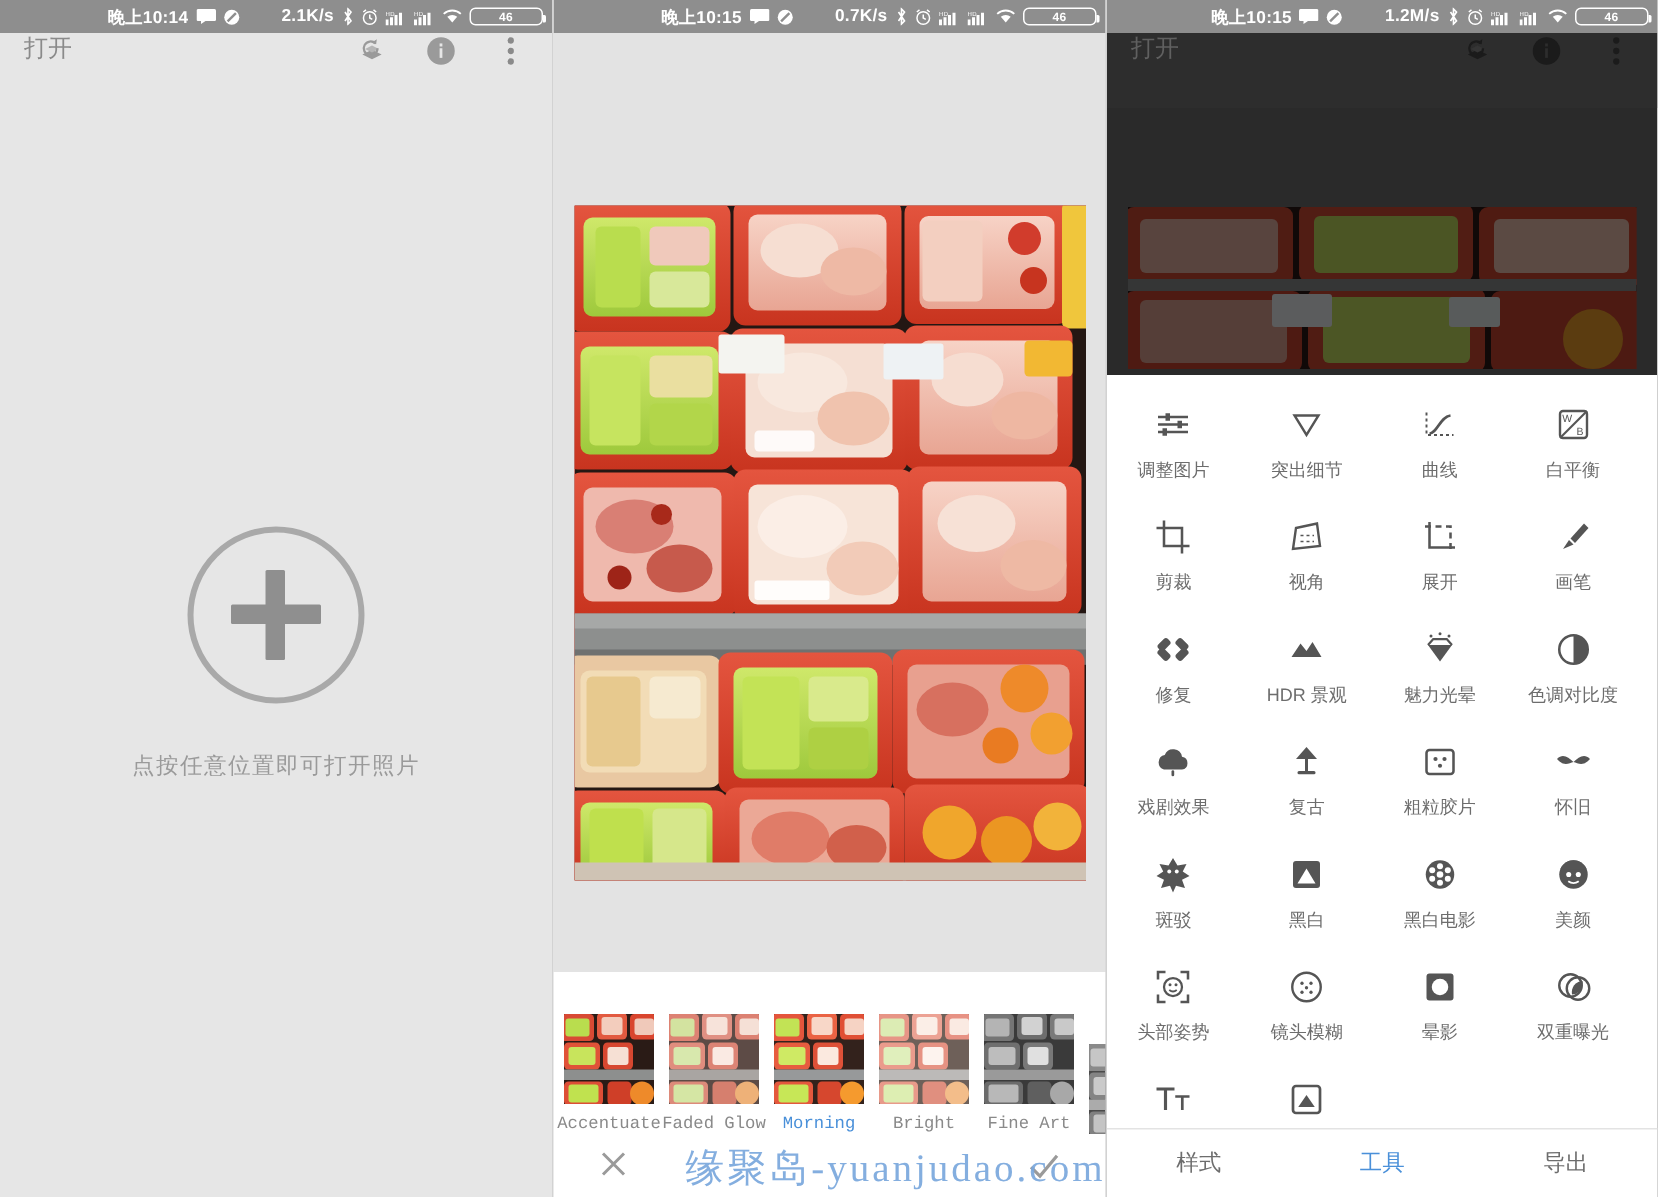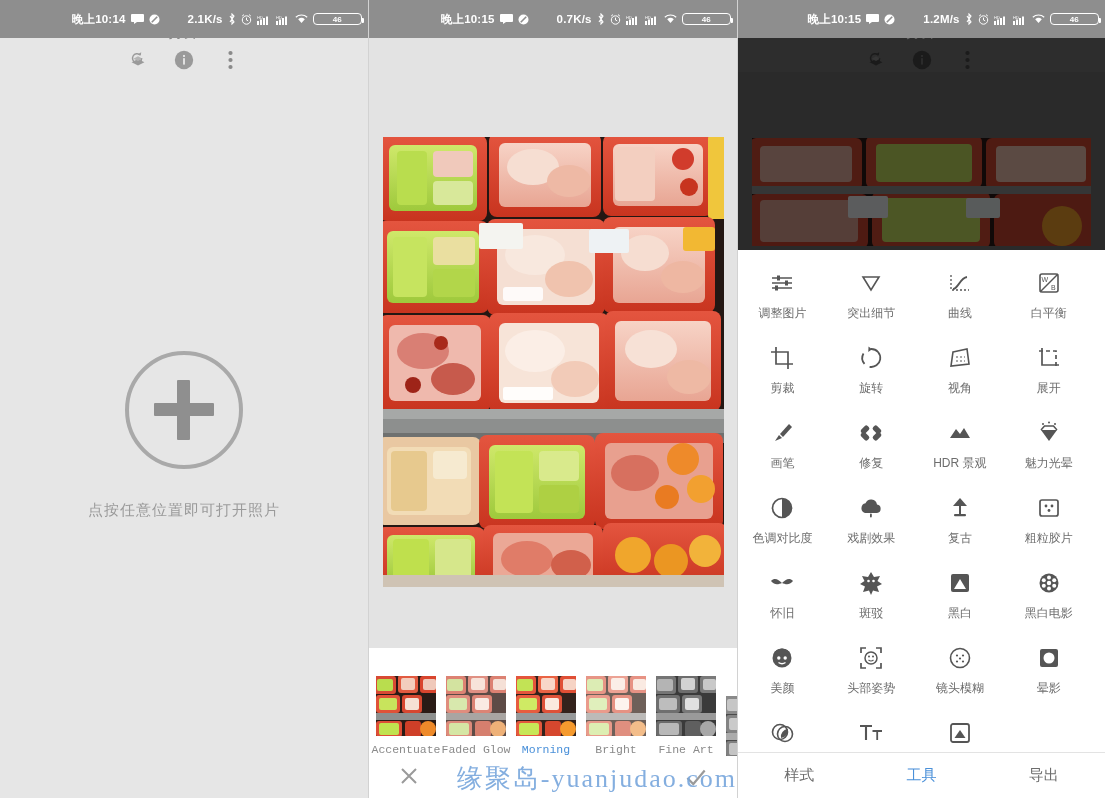--- a/index.html
+++ b/index.html
@@ -14,7 +14,7 @@
 
   
   .statusbar {
-    position:absolute; top:0; left:0; right:0; height:38px;
+    position:absolute; top:0; left:0; right:0; height:22px;
     display:flex; align-items:center; justify-content:center;
     gap:0; font-size:11.5px; color:#f2f2f2;
     letter-spacing:.2px; z-index:30;

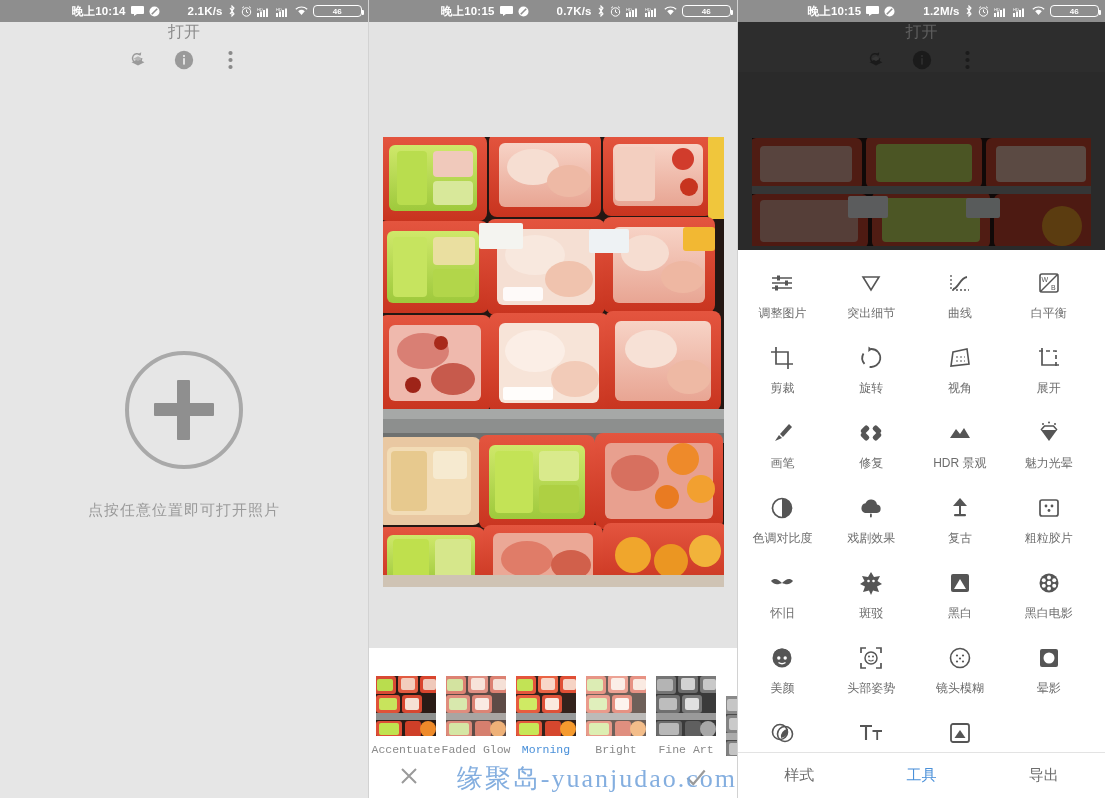--- a/index.html
+++ b/index.html
@@ -47,7 +47,7 @@
   
   .appbar {
     position:absolute; top:22px; left:0; right:0; height:50px;
-    display:flex; align-items:center; padding:0 16px; z-index:20;flex-direction:column;
+    display:flex; align-items:flex-start; padding:0 16px; z-index:20;
   }
   .appbar-light { background:#e6e6e6; }
   .appbar-dark  { background:#2d2d2d; }

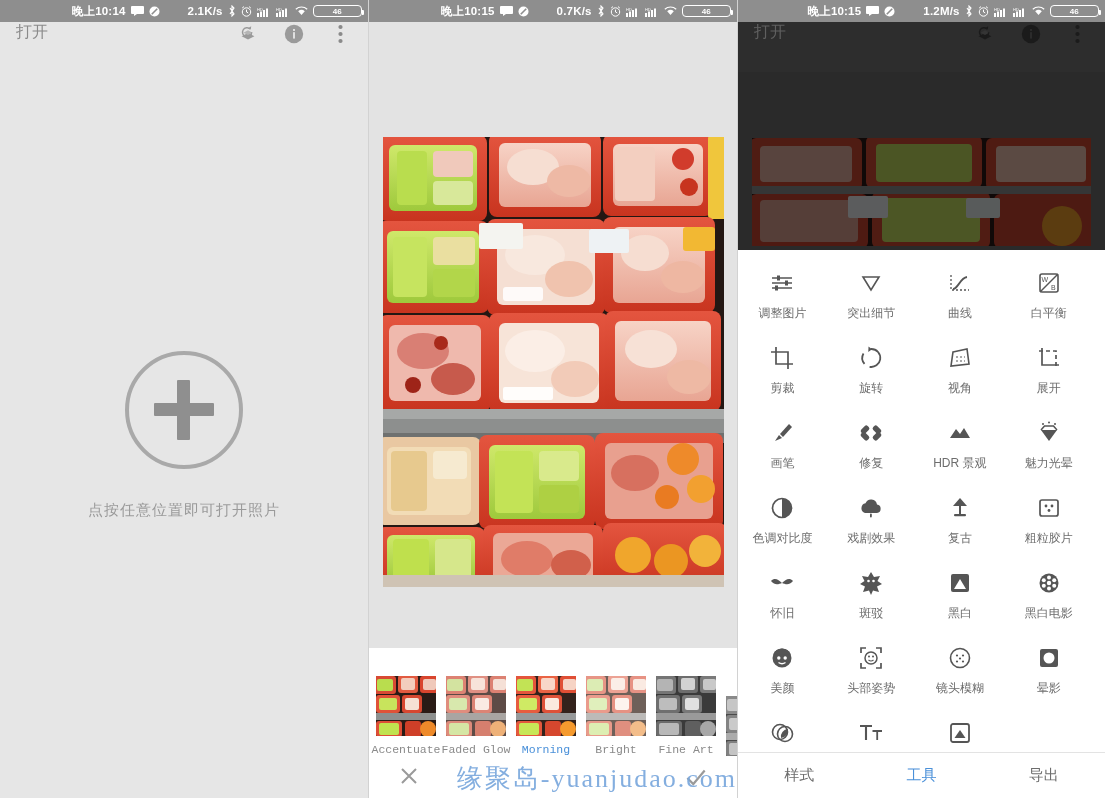--- a/index.html
+++ b/index.html
@@ -767,15 +767,6 @@
           <div class="tool-label">剪裁</div>
         </div>
 
-        <div class="tool">
-          <div class="tool-ic">
-            <svg width="26" height="26" viewBox="0 0 26 26">
-                <path d="M13 4 A9 9 0 1 1 5.5 8.5" stroke="#555" stroke-width="1.8" fill="none" stroke-dasharray="30 6"></path>
-                <path d="M10.5 1.5 L14 4.3 L10.3 7" fill="#555"></path>
-              </svg>
-          </div>
-          <div class="tool-label">旋转</div>
-        </div>
 
         <div class="tool">
           <div class="tool-ic">

